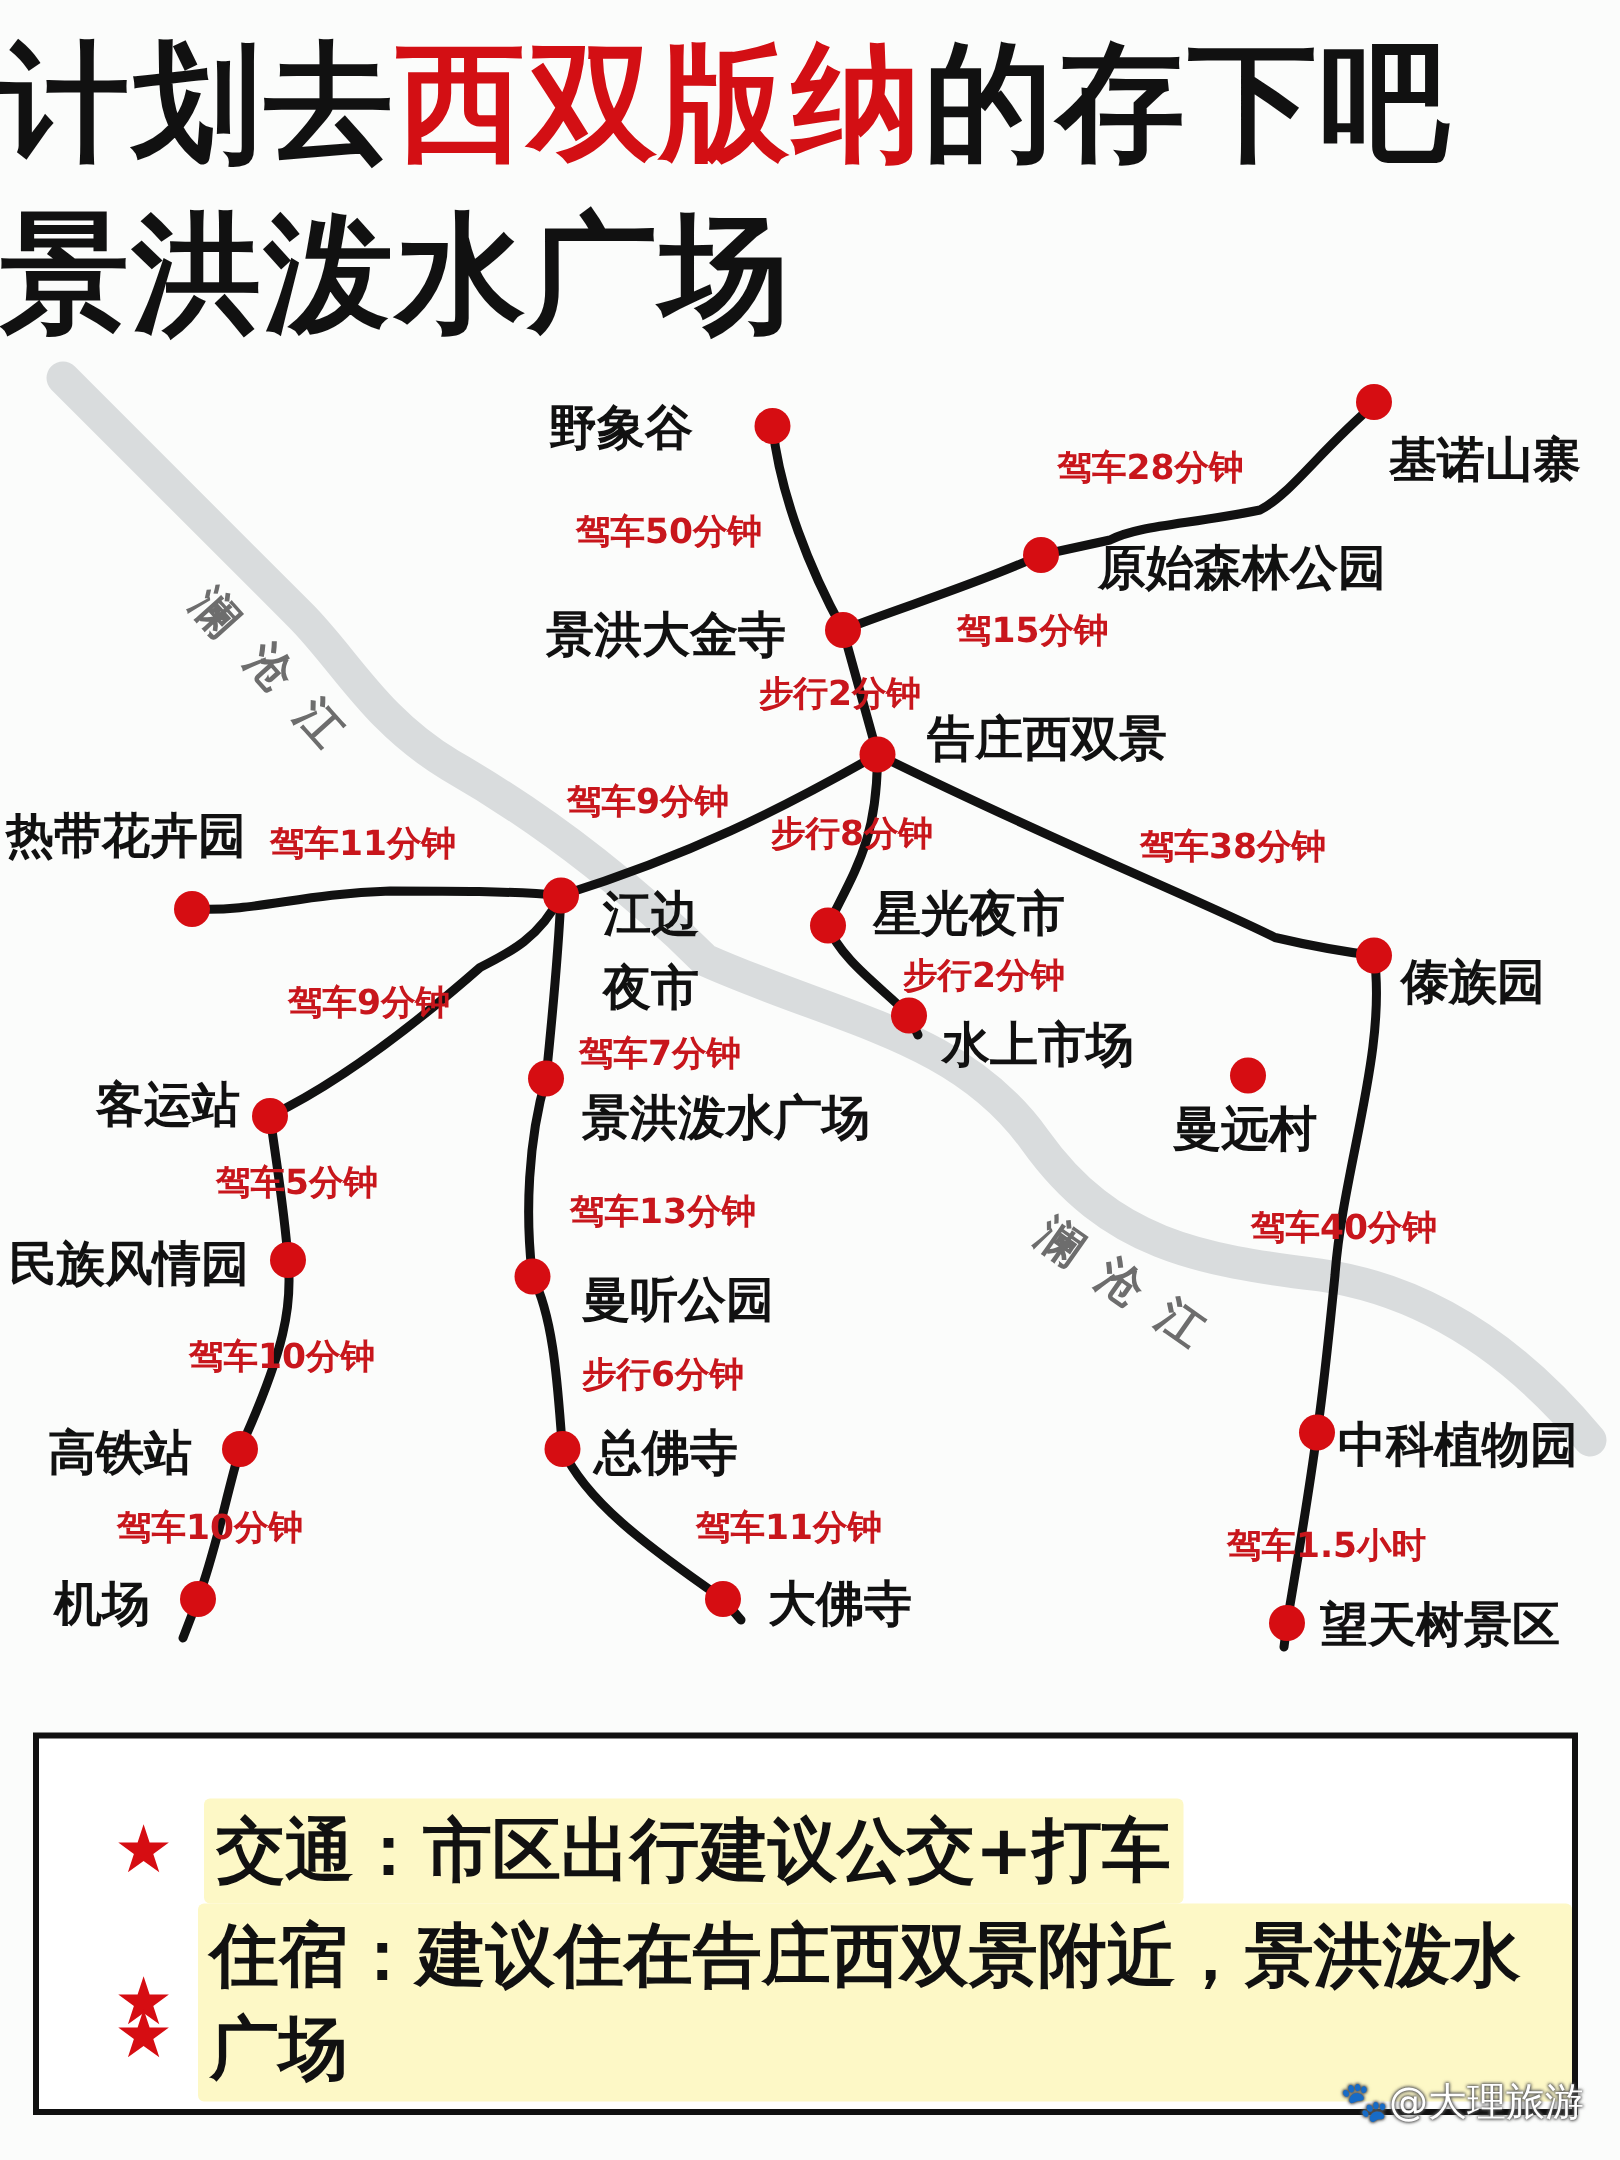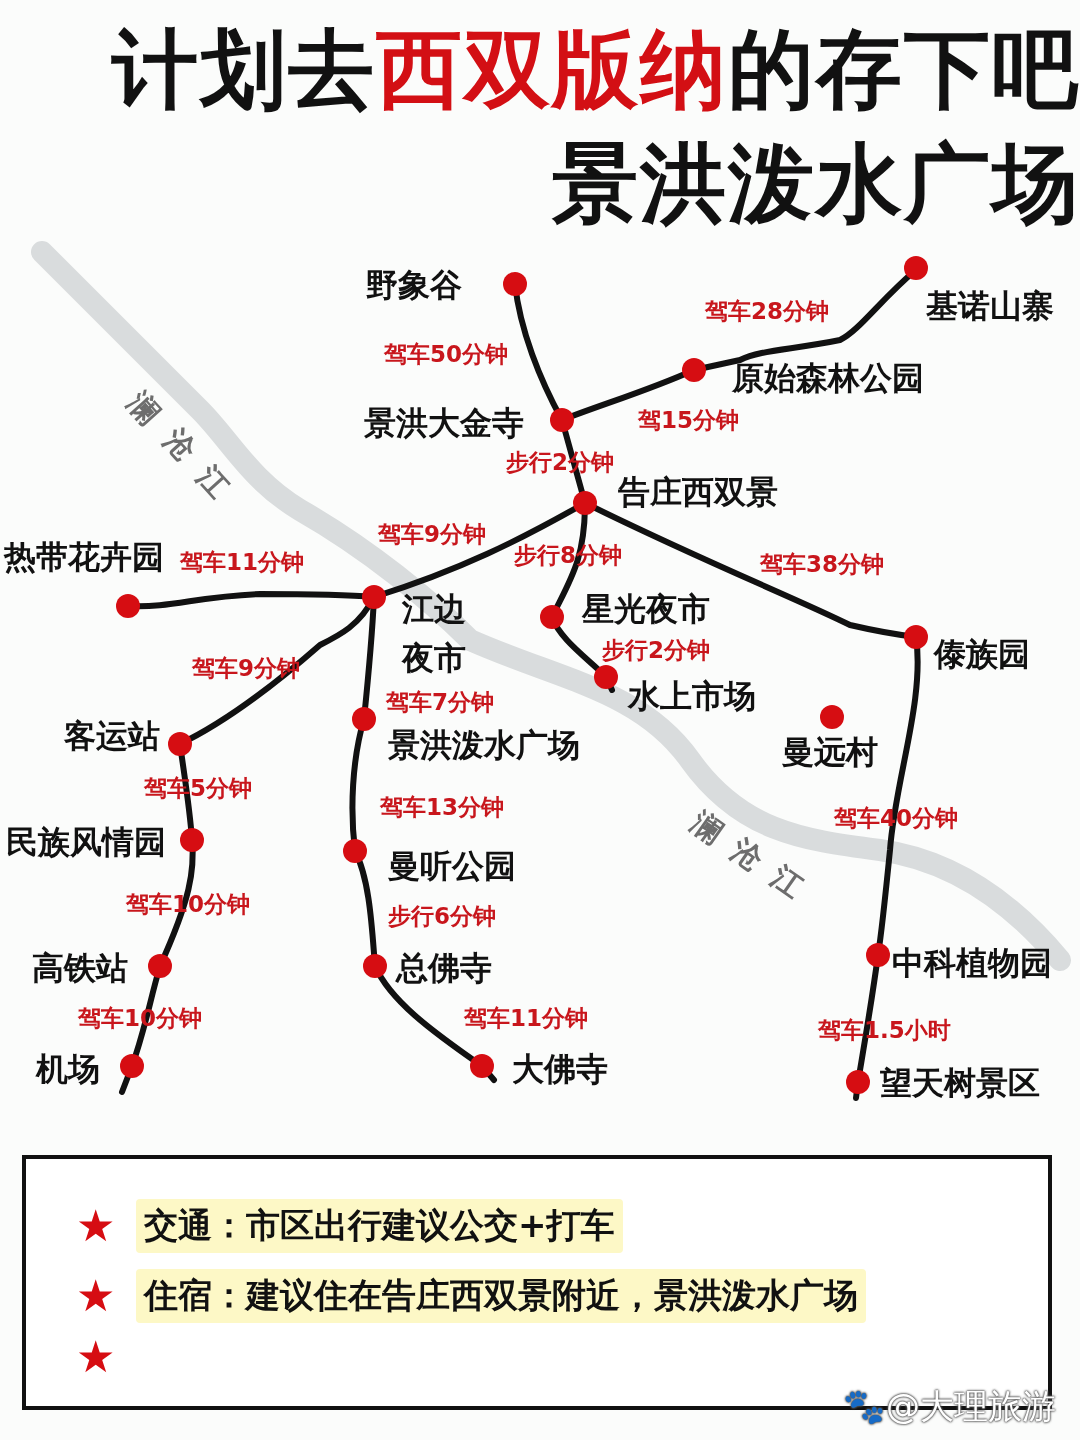--- a/index.html
+++ b/index.html
@@ -9,7 +9,7 @@
     position: relative;
   }
   .title-line {
-    position: absolute; left: 0; width: 1080px; text-align: right;
+    position: absolute; left: 0; width: 1080px; text-align: left;
     font-weight: bold; letter-spacing: 2px; color: #111;
   }
   .title-line1 { top: 14px; font-size: 86px; line-height: 110px; }

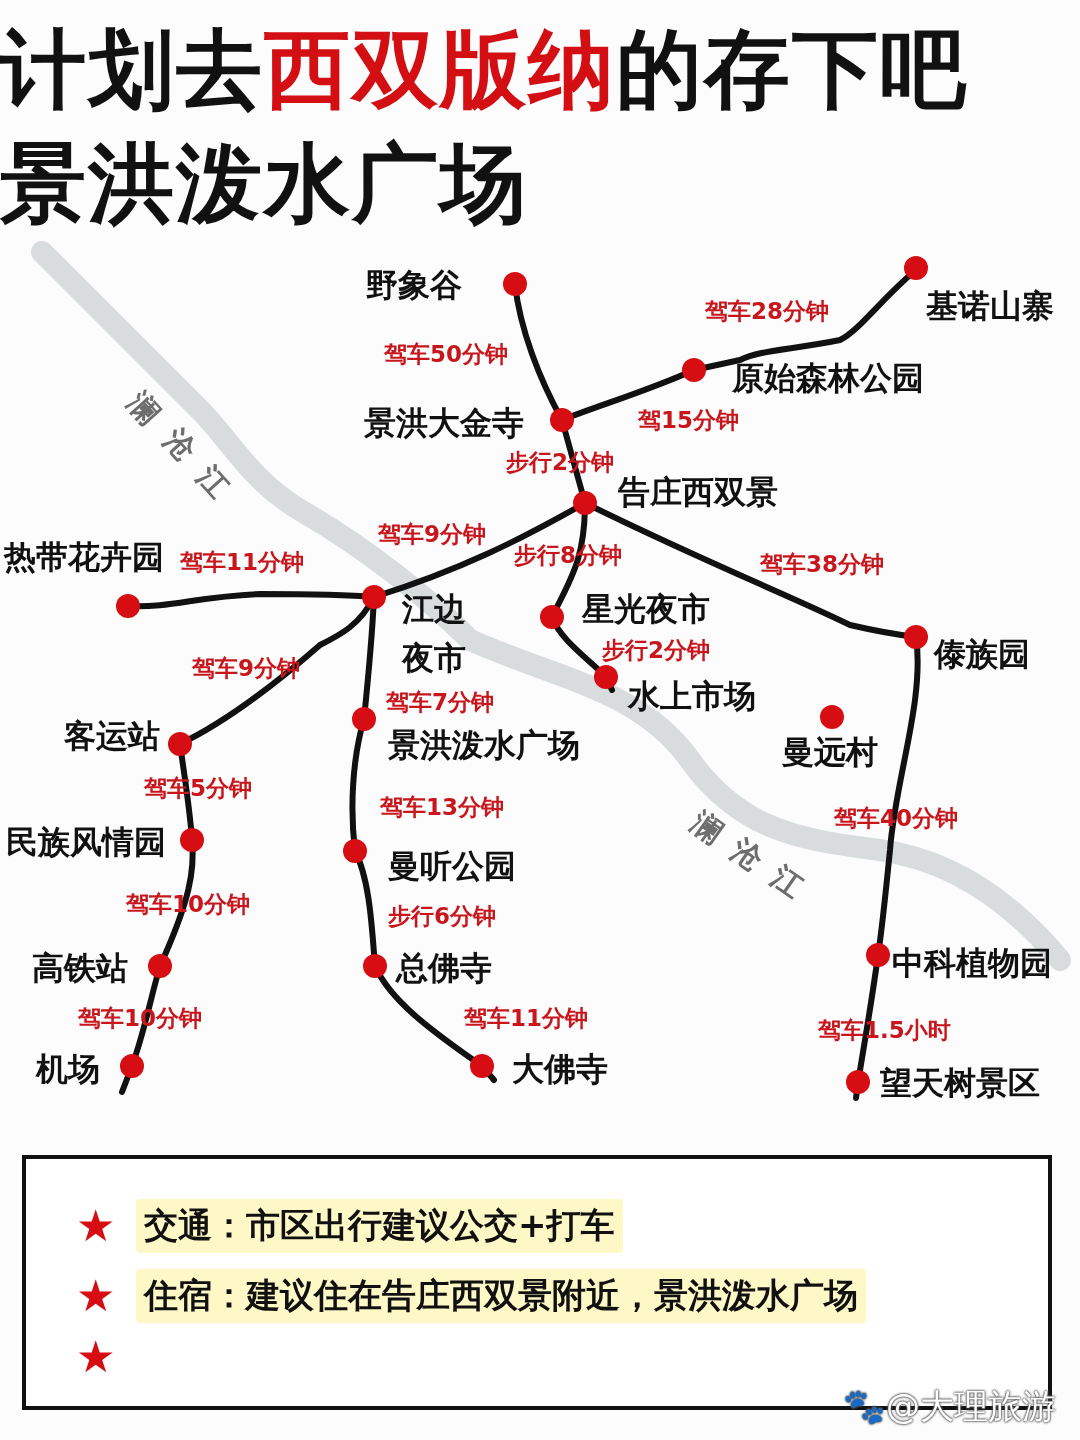--- a/index.html
+++ b/index.html
@@ -29,7 +29,7 @@
   .tip { position: absolute; left: 50px; display: flex; align-items: center; }
   .tip-star { color: #d60d12; font-size: 44px; width: 60px; line-height: 1; }
   .tip-text {
-    background: #fdf8c6; font-size: 34px; font-weight: bold; color: #111;
+    background: #fdf8c6; font-size: 46px; font-weight: bold; color: #111;
     padding: 4px 8px; border-radius: 4px;
   }
   .watermark {

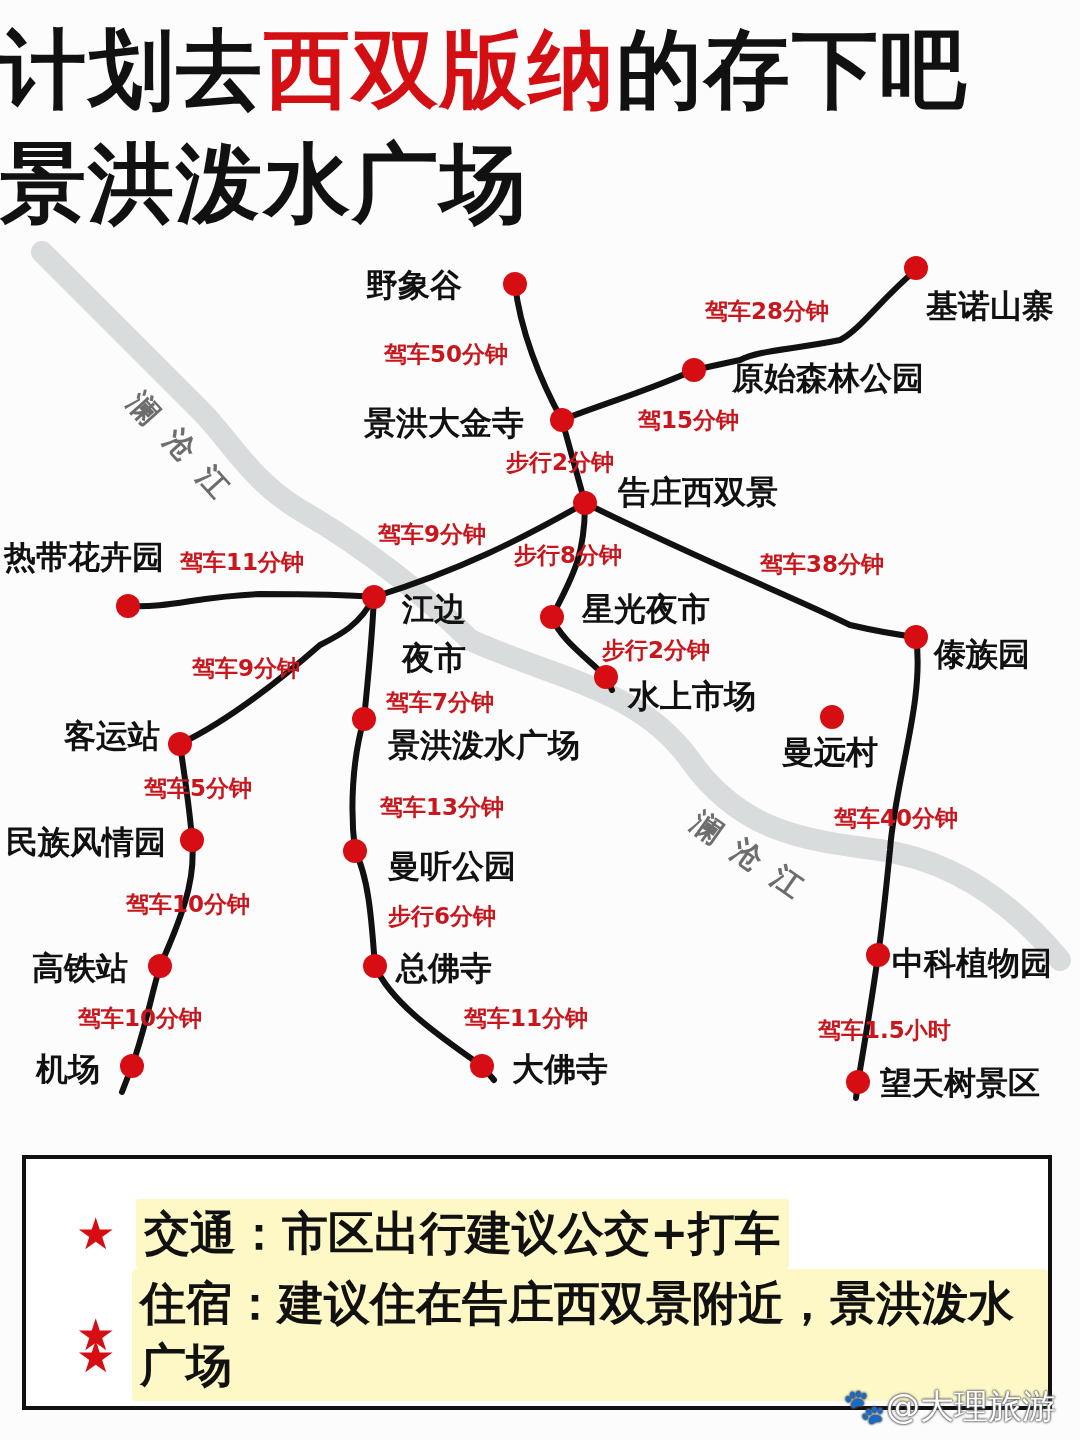--- a/index.html
+++ b/index.html
@@ -33,7 +33,7 @@
     padding: 4px 8px; border-radius: 4px;
   }
   .watermark {
-    position: absolute; right: 24px; top: 1384px; font-size: 34px; color: #fff;
+    position: absolute; right: 24px; top: 1384px; font-size: 26px; color: #fff;
     text-shadow: 0 0 2px #555, 0 0 2px #555, 0 0 3px #666;
   }
 </style>

